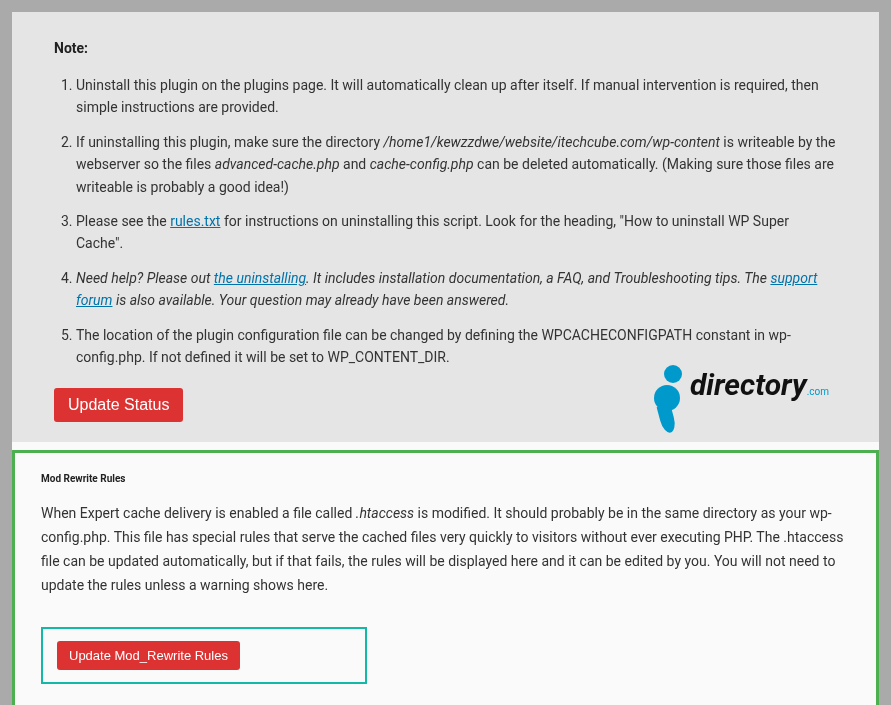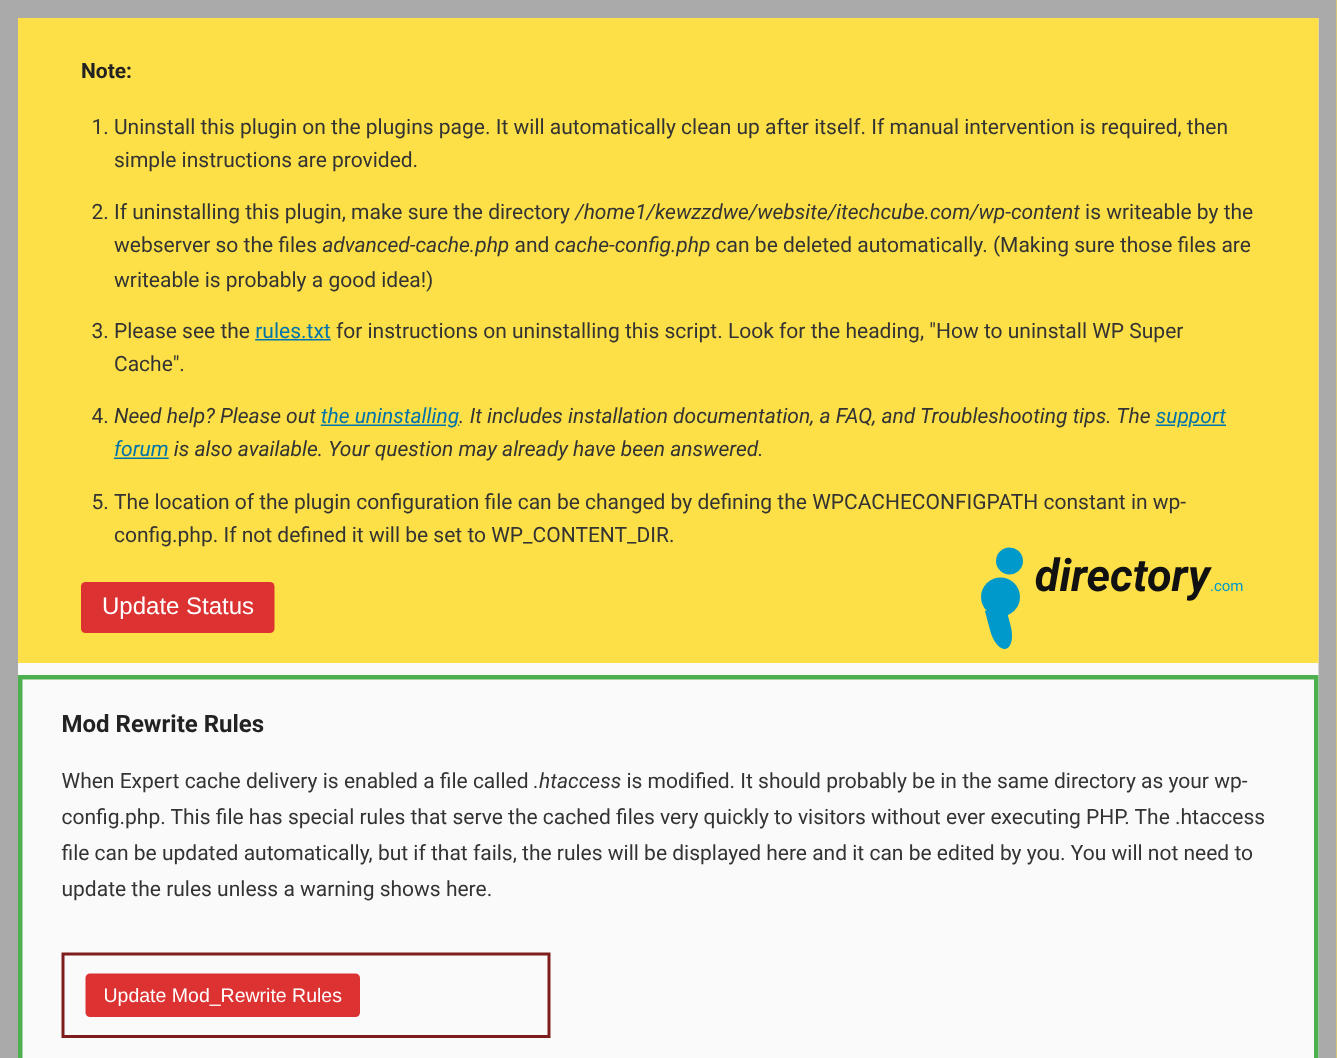--- a/index.html
+++ b/index.html
@@ -20,7 +20,7 @@
     }
     .note-section {
       padding: 28px 42px 20px 42px;
-      background: #fde047;
+      background: #e5e5e5;
     }
     .note-heading {
       font-weight: 700;

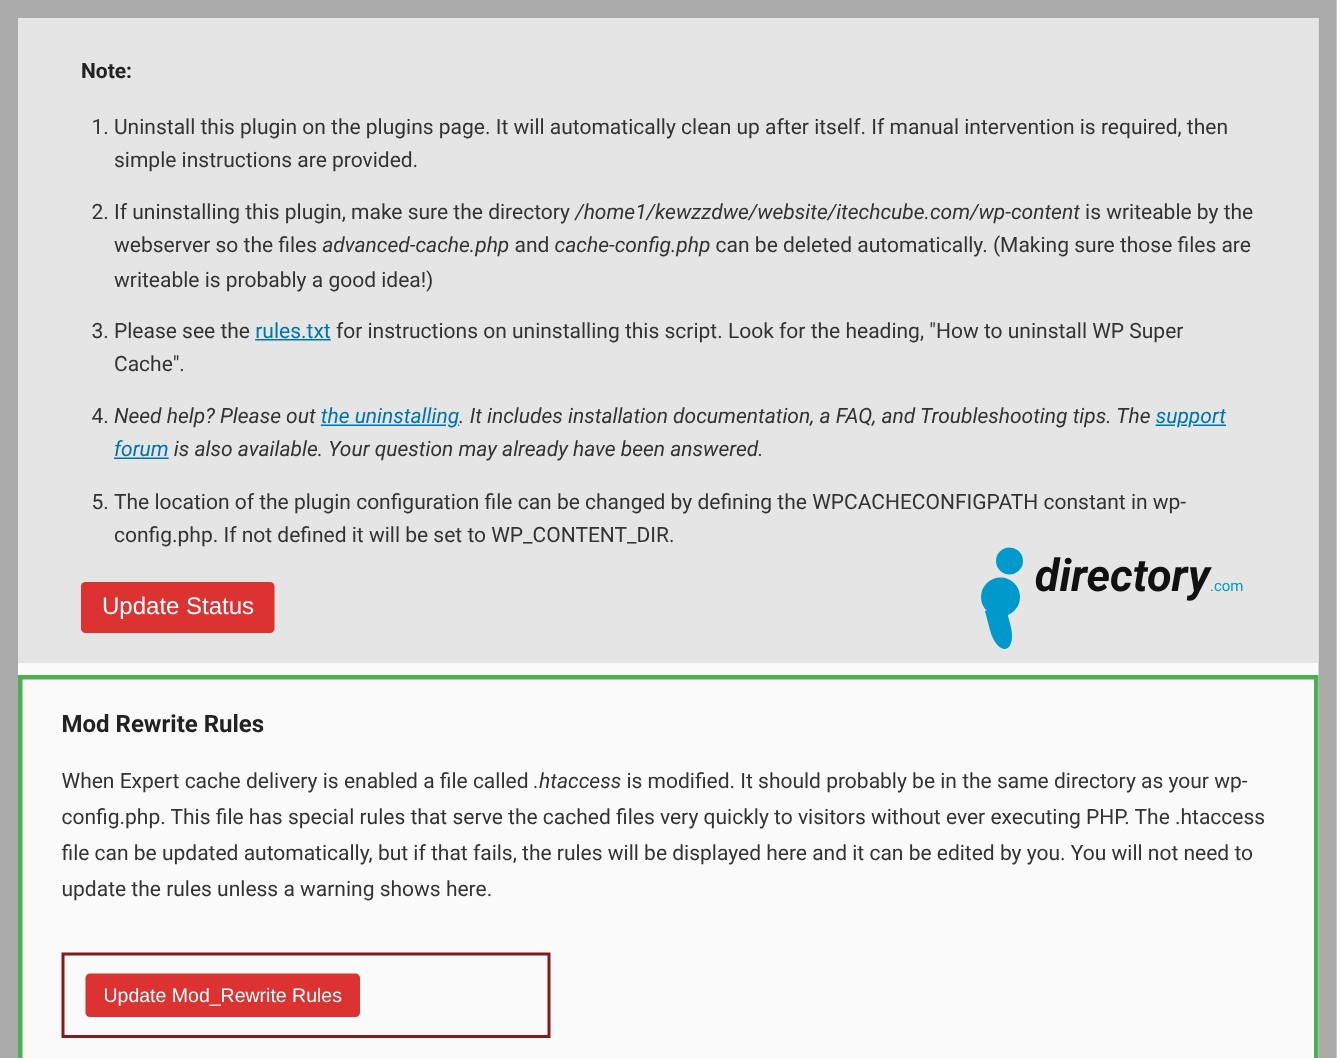--- a/index.html
+++ b/index.html
@@ -115,7 +115,7 @@
     }
     .mod-rewrite-heading {
       font-weight: 700;
-      font-size: 16px;
+      font-size: 10px;
       margin-bottom: 18px;
       color: #222;
     }

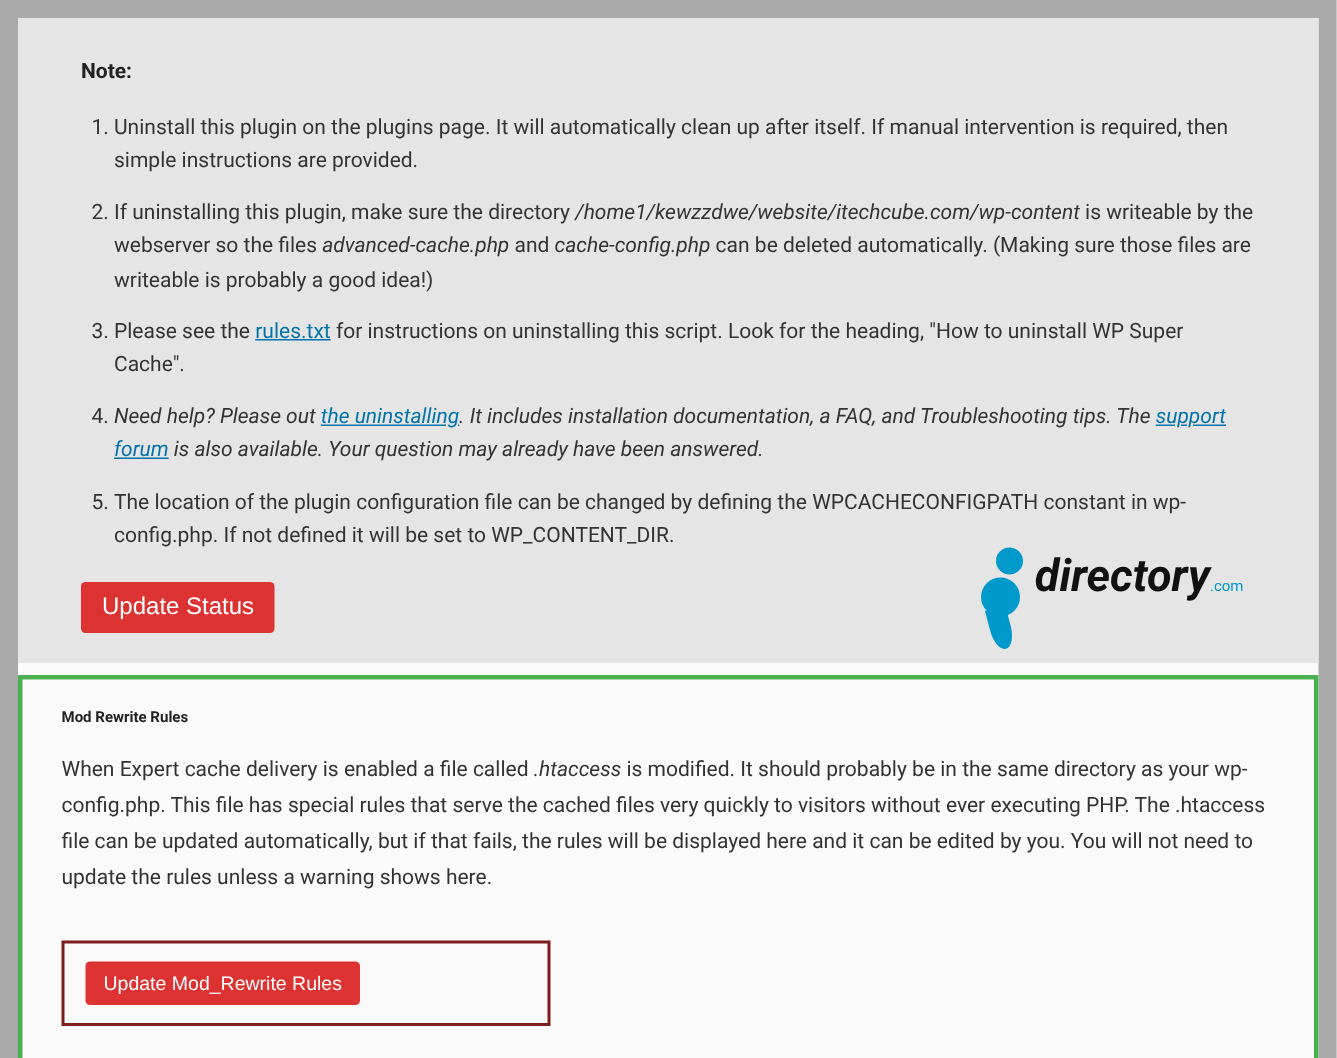--- a/index.html
+++ b/index.html
@@ -125,7 +125,7 @@
       margin-bottom: 30px;
     }
     .inner-green-box {
-      border: 2px solid #7f1d1d;
+      border: 2px solid #14b8a6;
       padding: 12px 14px;
       display: inline-block;
       width: 326px;

